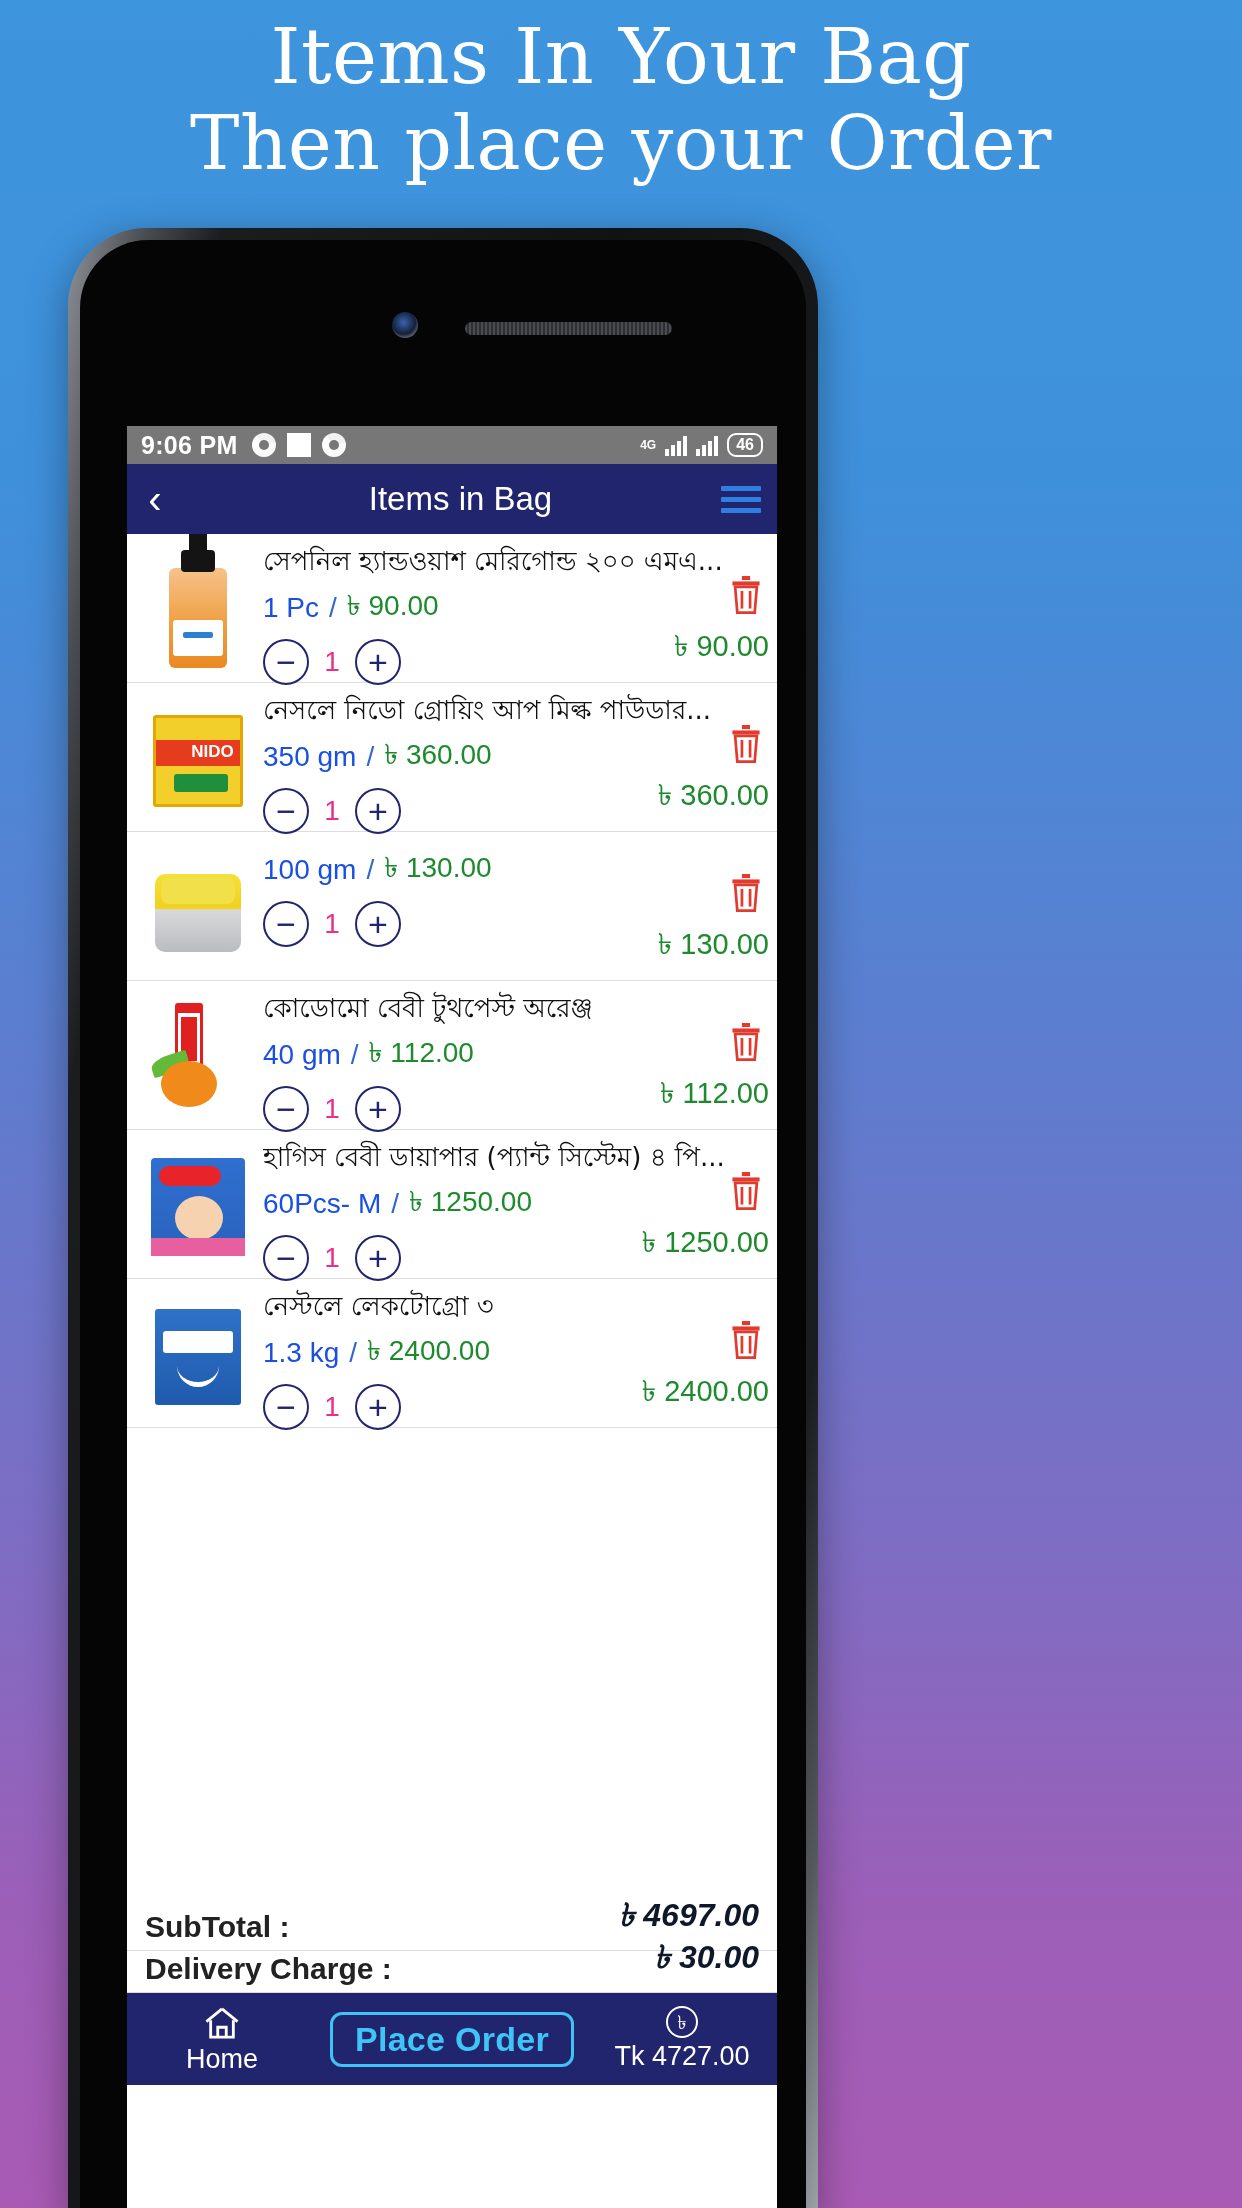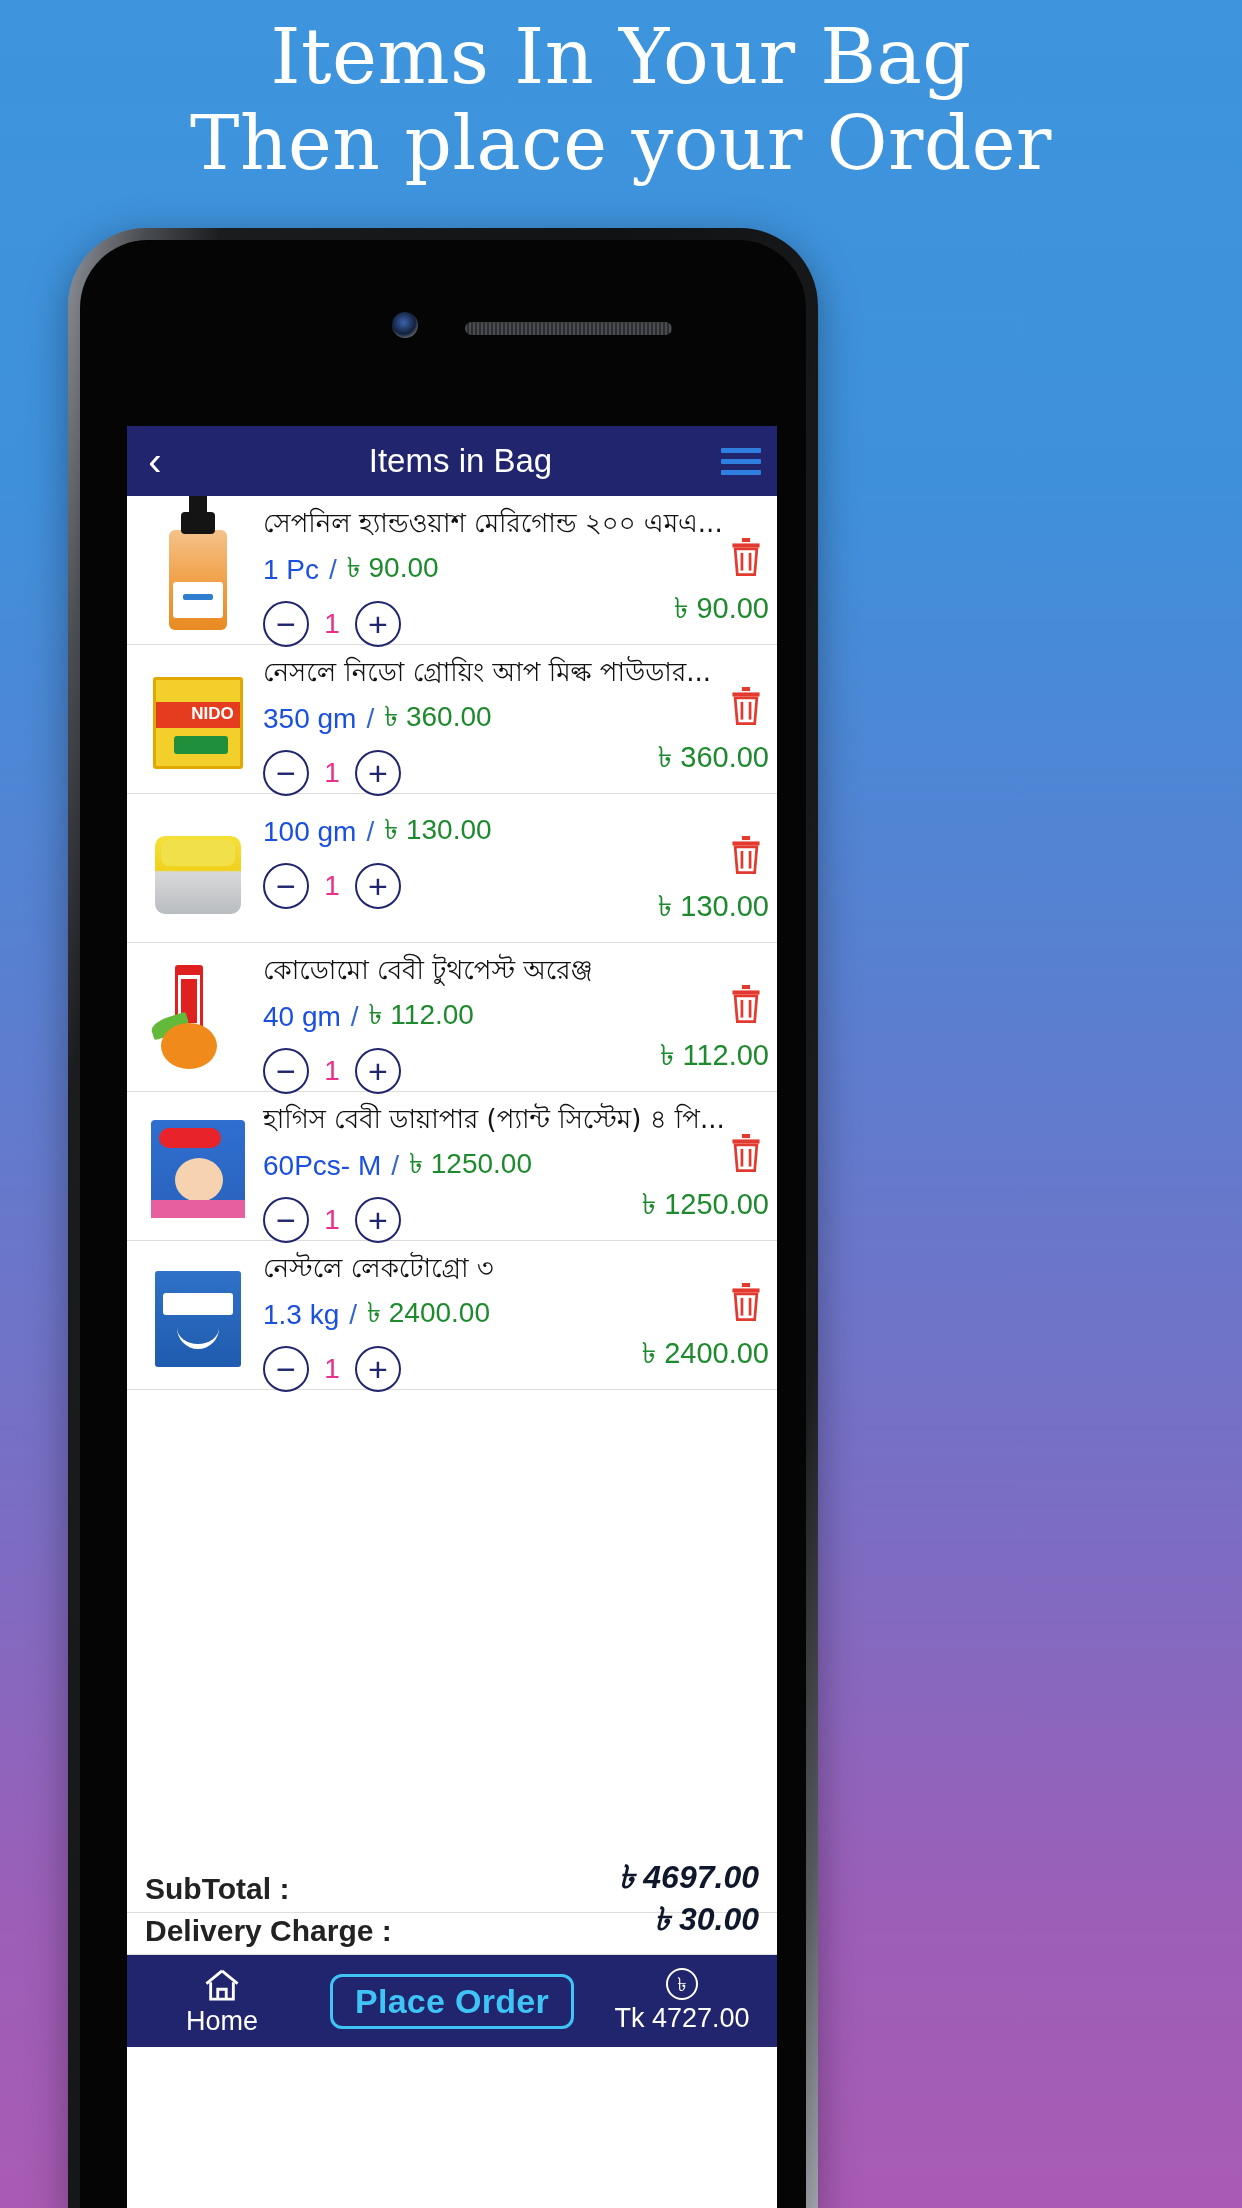--- a/index.html
+++ b/index.html
@@ -216,6 +216,30 @@
 
     <div class="screen">
 
+      <div class="statusbar">
+        <div class="sb-time">9:06 PM</div>
+        <div class="sb-icons-left">
+          <div class="chrome-ico"></div>
+          <div class="white-sq"></div>
+          <div class="chrome-ico"></div>
+        </div>
+        <div class="sb-right">
+          <div class="g4">4G</div>
+          <div class="sig">
+              <i></i>
+              <i></i>
+              <i></i>
+              <i></i>
+            </div>
+          <div class="sig">
+              <i></i>
+              <i></i>
+              <i></i>
+              <i></i>
+            </div>
+          <div class="batt">46</div>
+        </div>
+      </div>
 
       <div class="appbar">
         <div class="back-chevron">‹</div>

